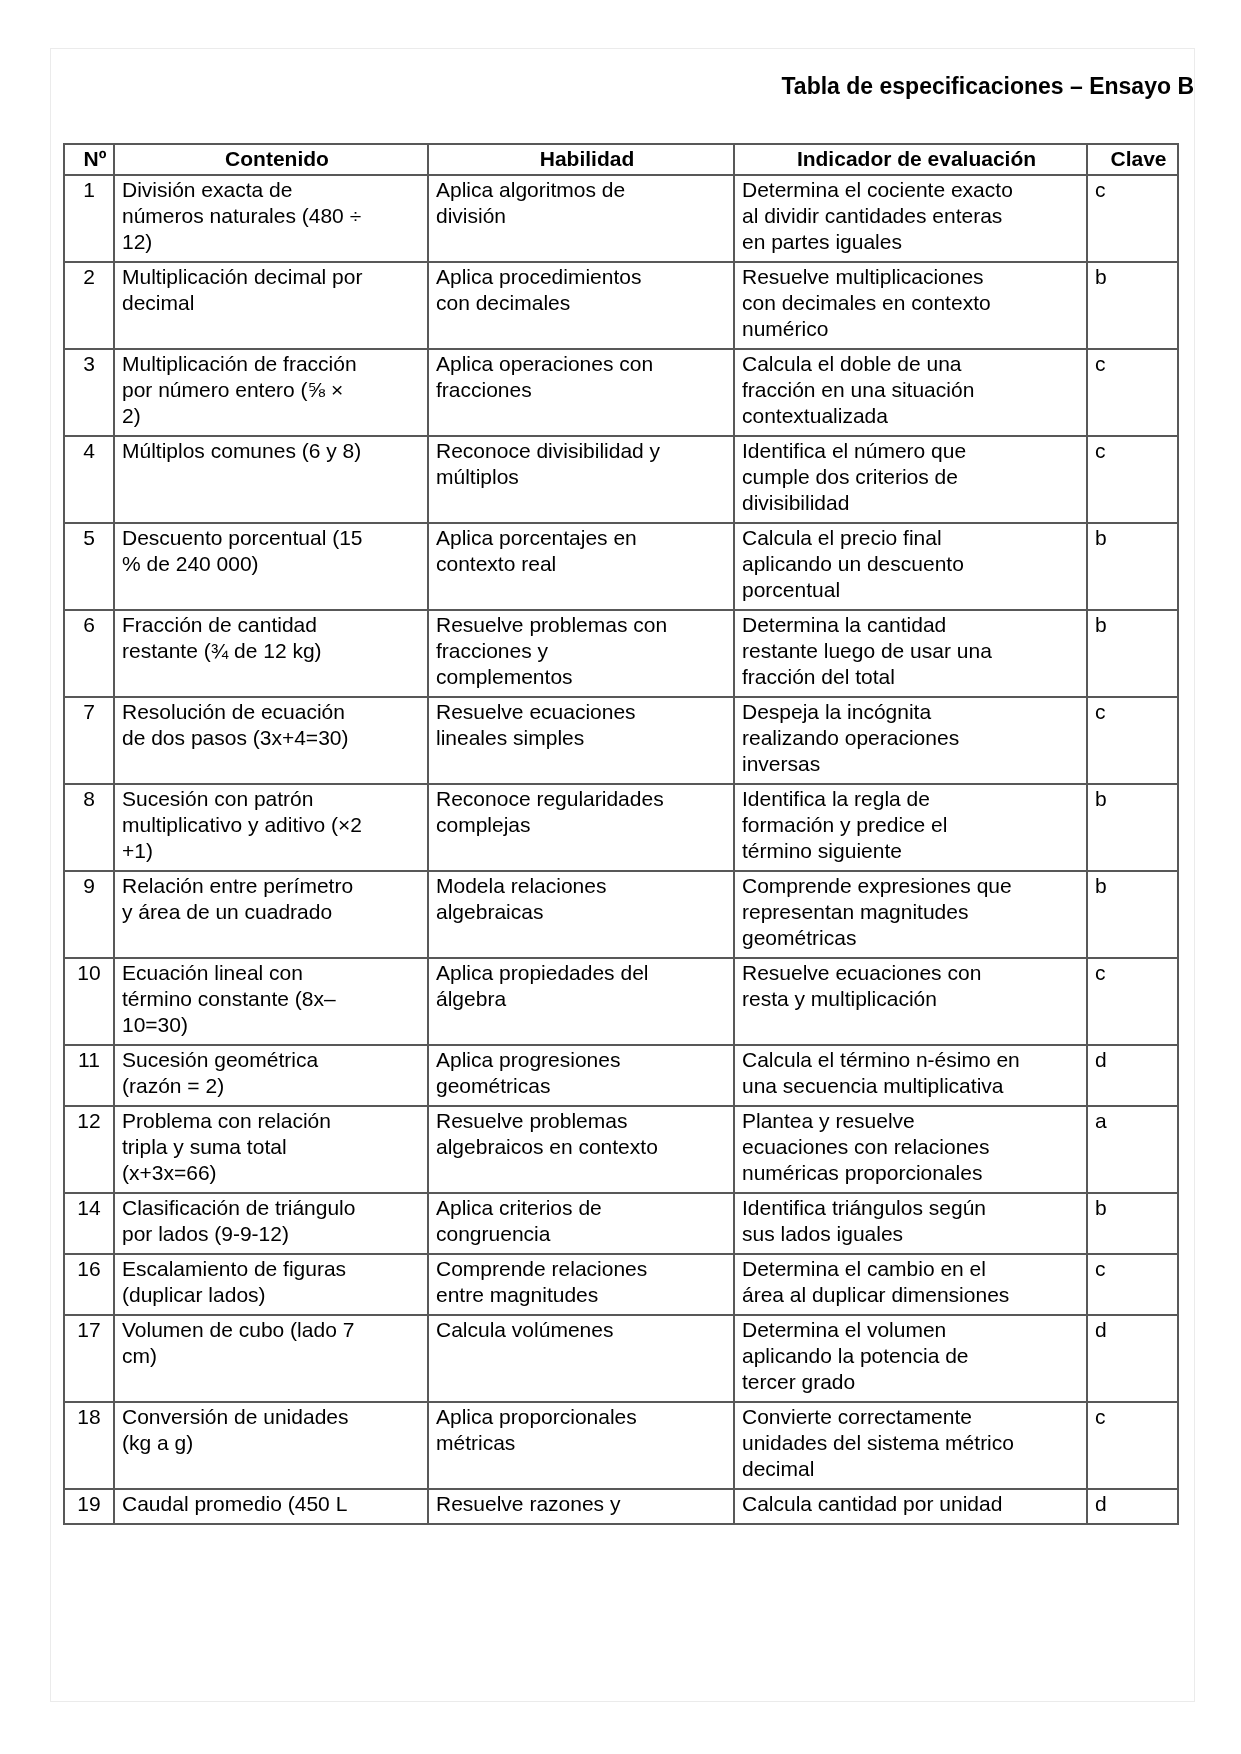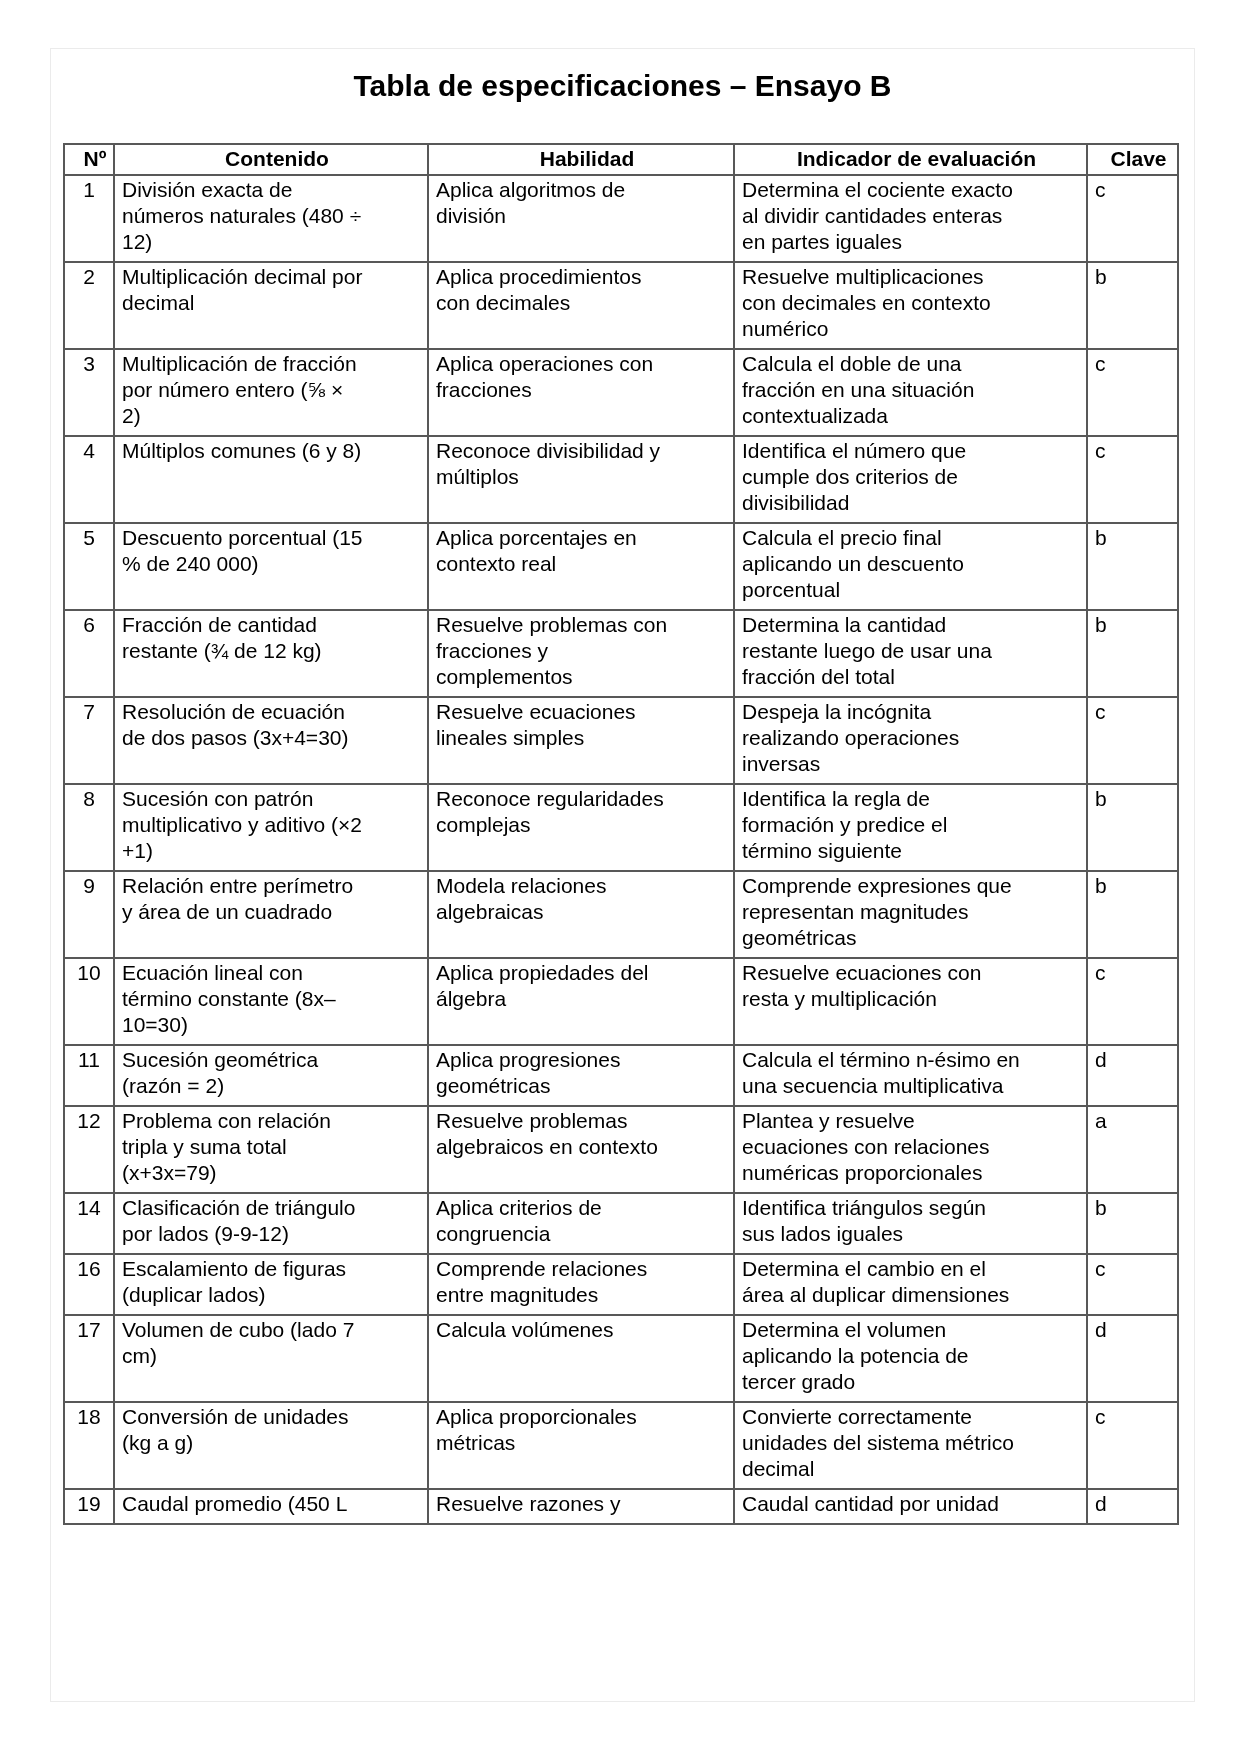--- a/index.html
+++ b/index.html
@@ -29,8 +29,8 @@
   }
   .doc-title {
     margin: 22px 0 0 0;
-    text-align: center;
-    font-size: 30px;
+    text-align: right;
+    font-size: 23px;
     font-weight: bold;
     line-height: 30px;
   }

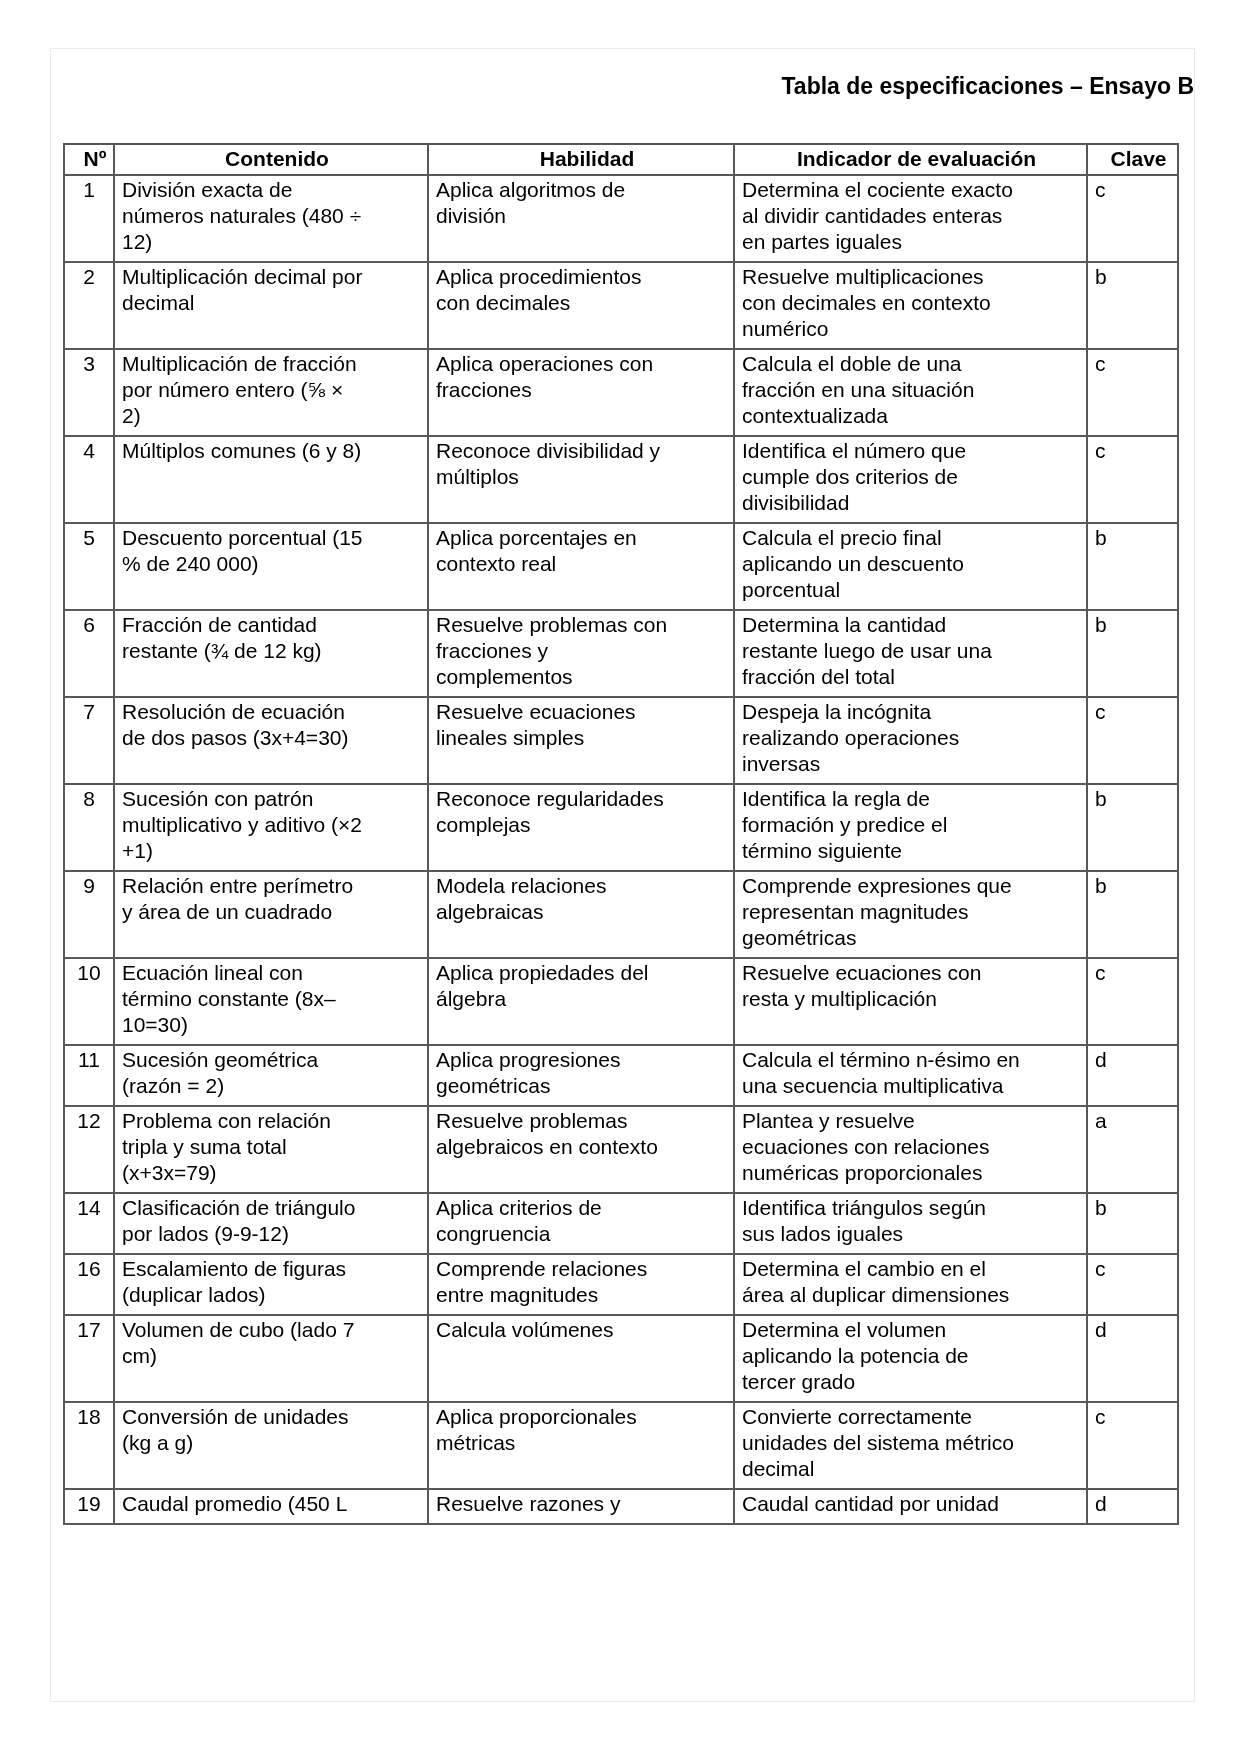--- a/index.html
+++ b/index.html
@@ -215,7 +215,7 @@
             <td class="col-num">12</td>
             <td>Problema con relación
 tripla y suma total
-(x+3x=79)</td>
+(x+3x=66)</td>
             <td>Resuelve problemas
 algebraicos en contexto</td>
             <td>Plantea y resuelve

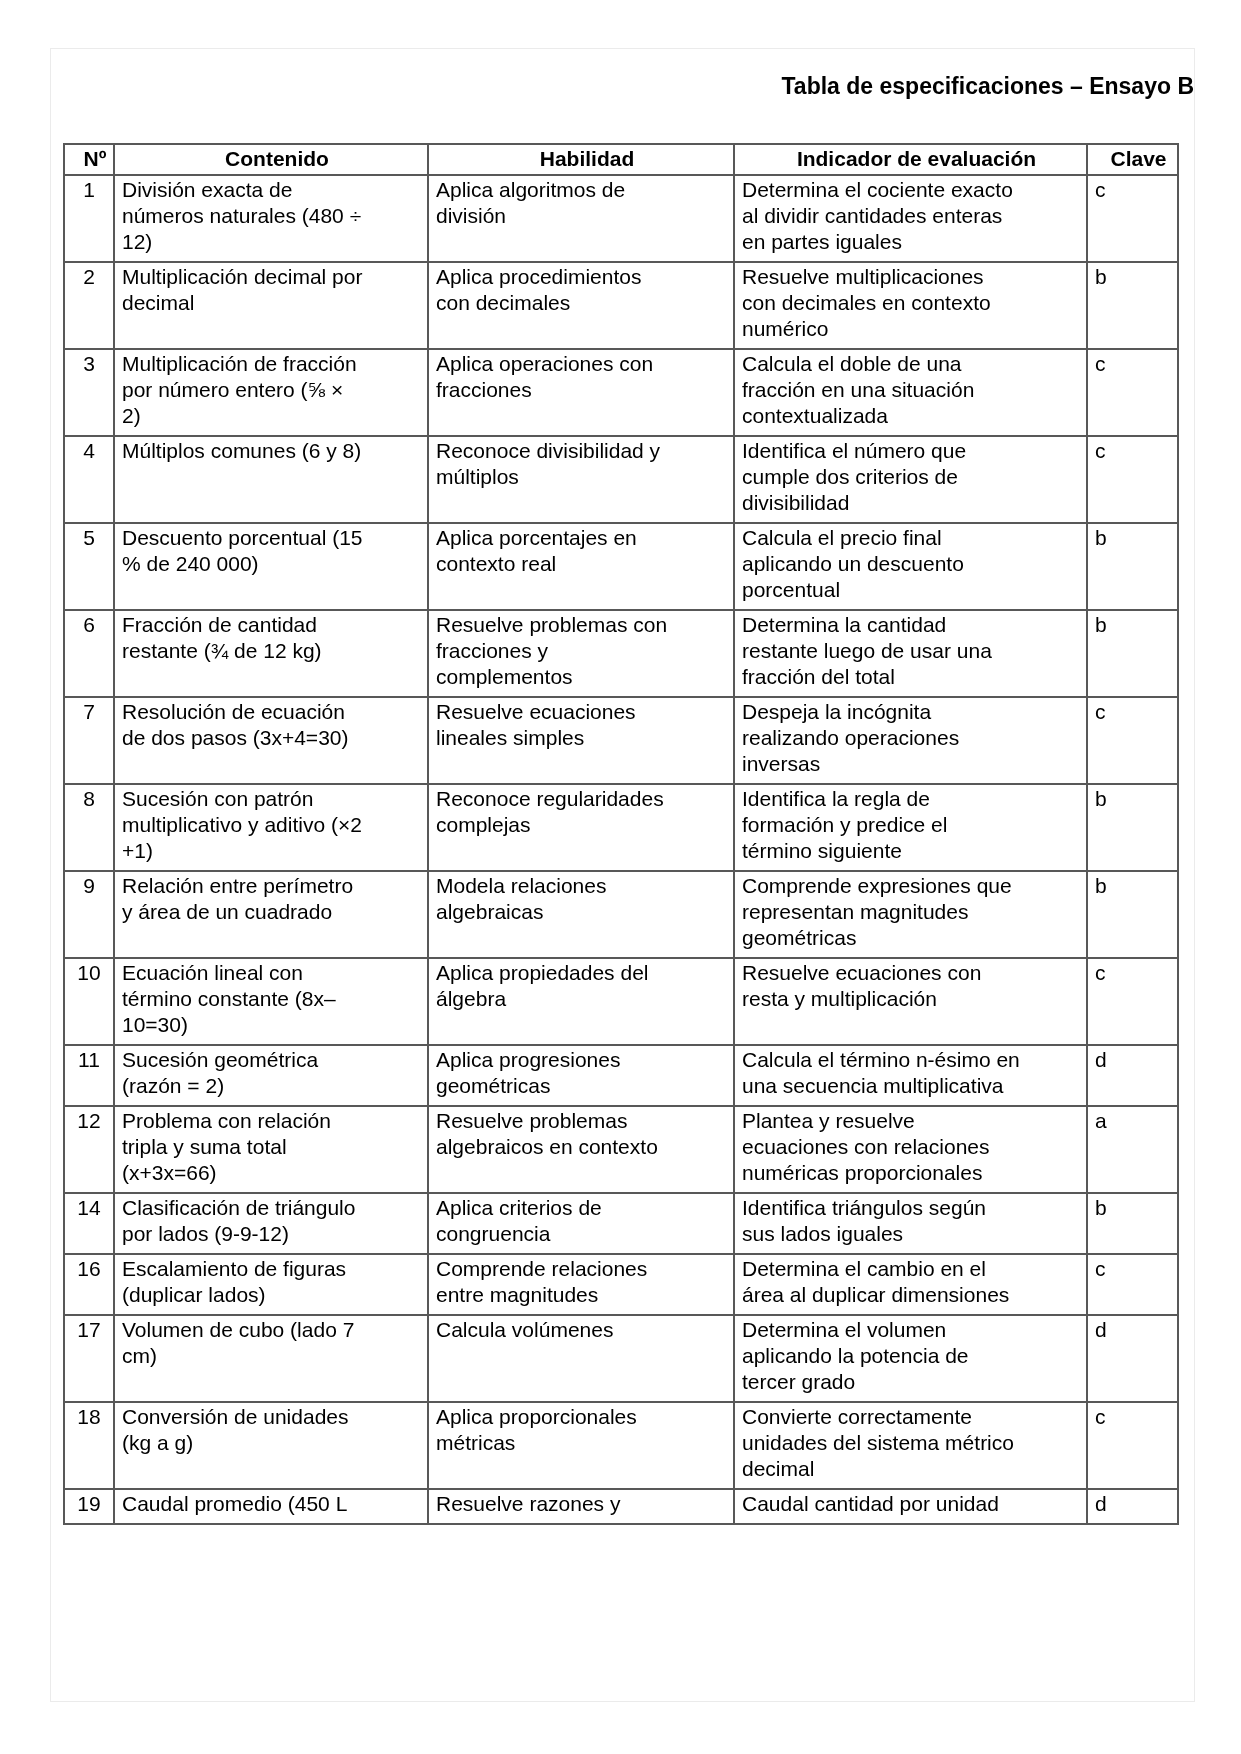--- a/index.html
+++ b/index.html
@@ -268,7 +268,7 @@
             <td class="col-num">19</td>
             <td>Caudal promedio (450 L</td>
             <td>Resuelve razones y</td>
-            <td>Caudal cantidad por unidad</td>
+            <td>Calcula cantidad por unidad</td>
             <td>d</td>
           </tr>
         </tbody>

